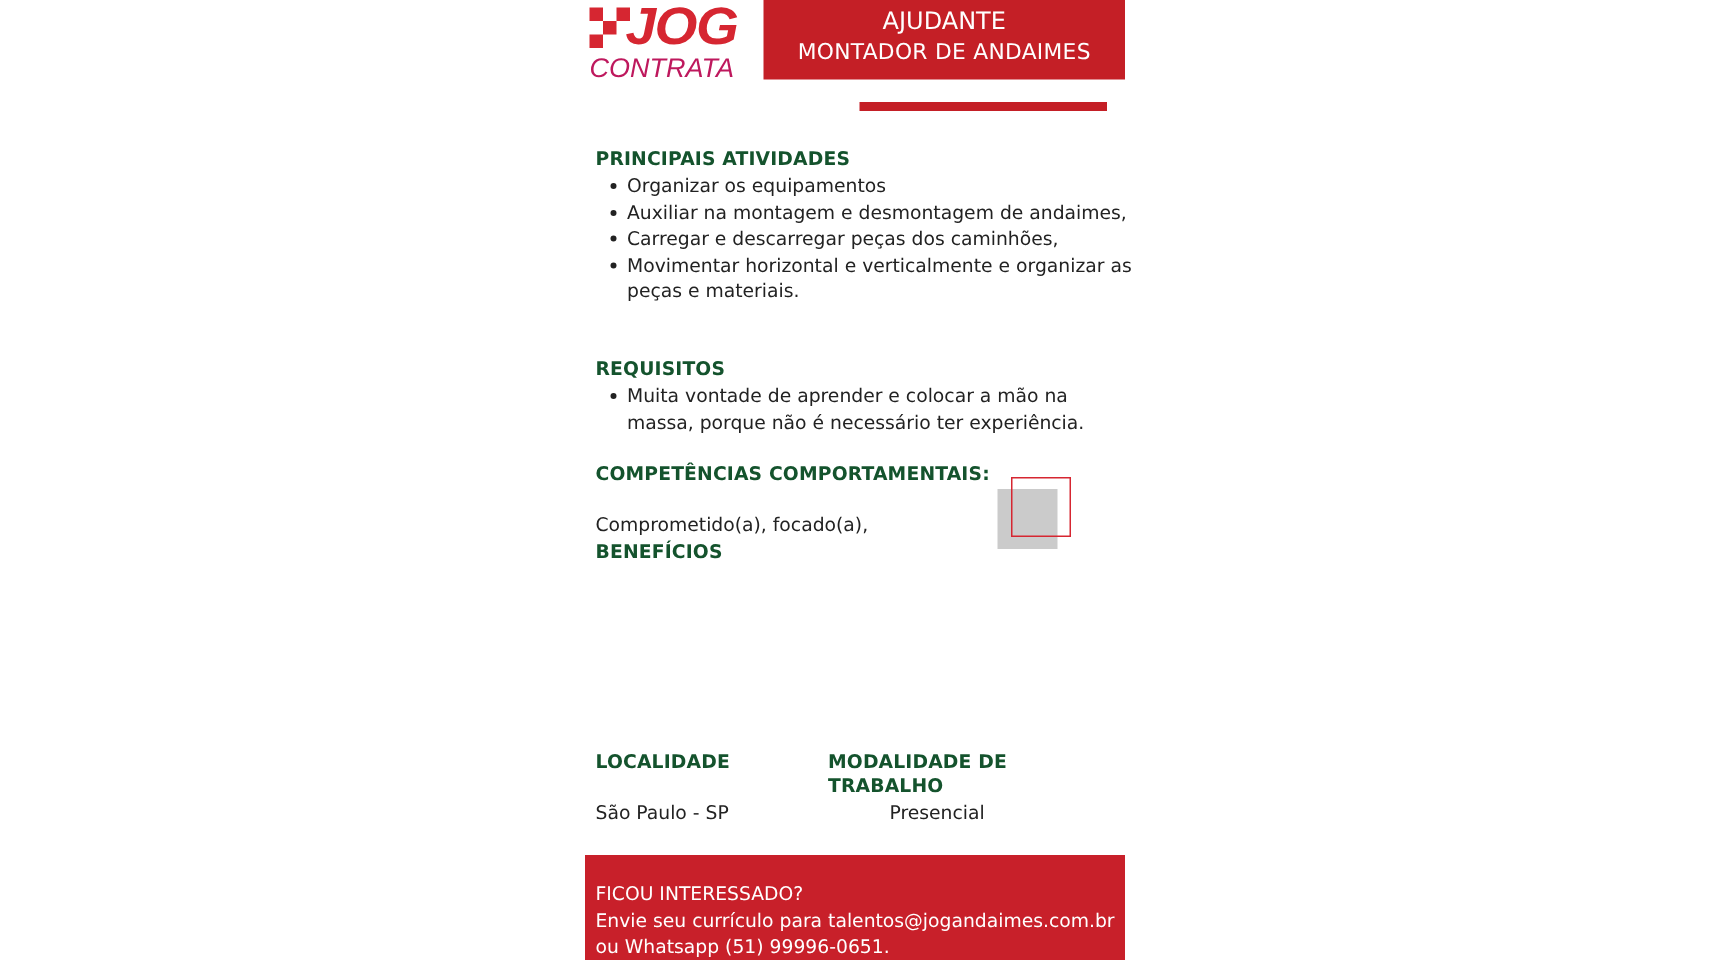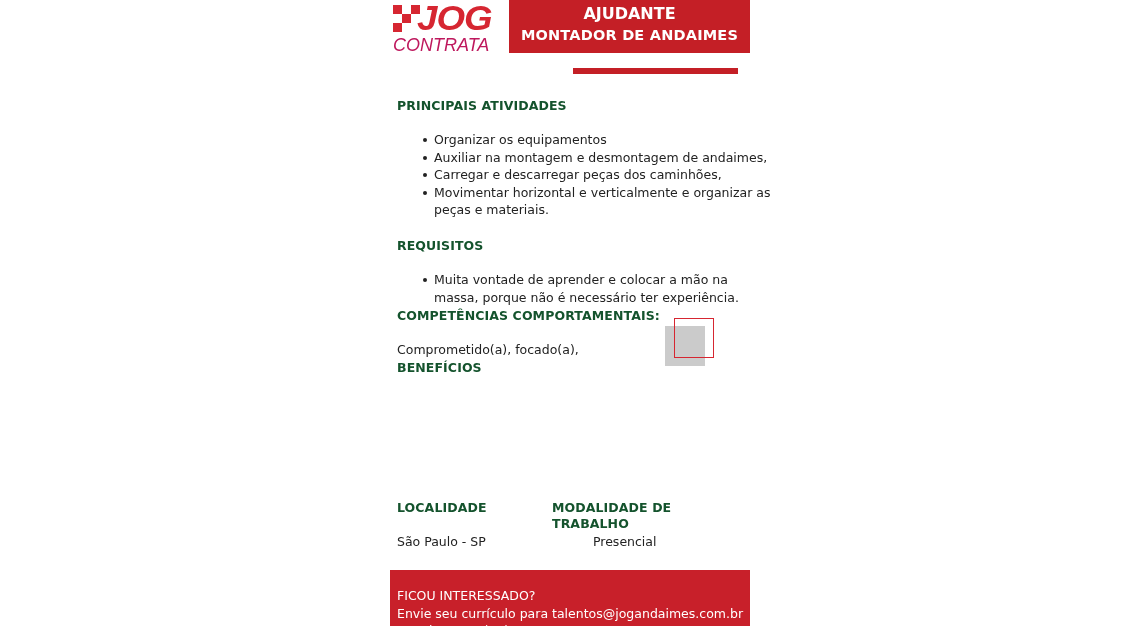--- a/index.html
+++ b/index.html
@@ -26,7 +26,7 @@
   
   .banner {
     position: absolute; left: 119px; top: 0; width: 241px; height: 53px; background: #c41f26;
-    color: #fff; text-align: center; font-weight: bold; font-family: "DejaVu Sans", sans-serif;
+    color: #fff; text-align: center; font-weight: normal; font-family: "DejaVu Sans", sans-serif;
   }
   .banner .l1 { position: absolute; left: 0; right: 0; top: 5px; font-size: 16px; line-height: 18px; }
   .banner .l2 { position: absolute; left: 0; right: 0; top: 26px; font-size: 14.5px; line-height: 18px; letter-spacing: 0.2px; text-align: center; }

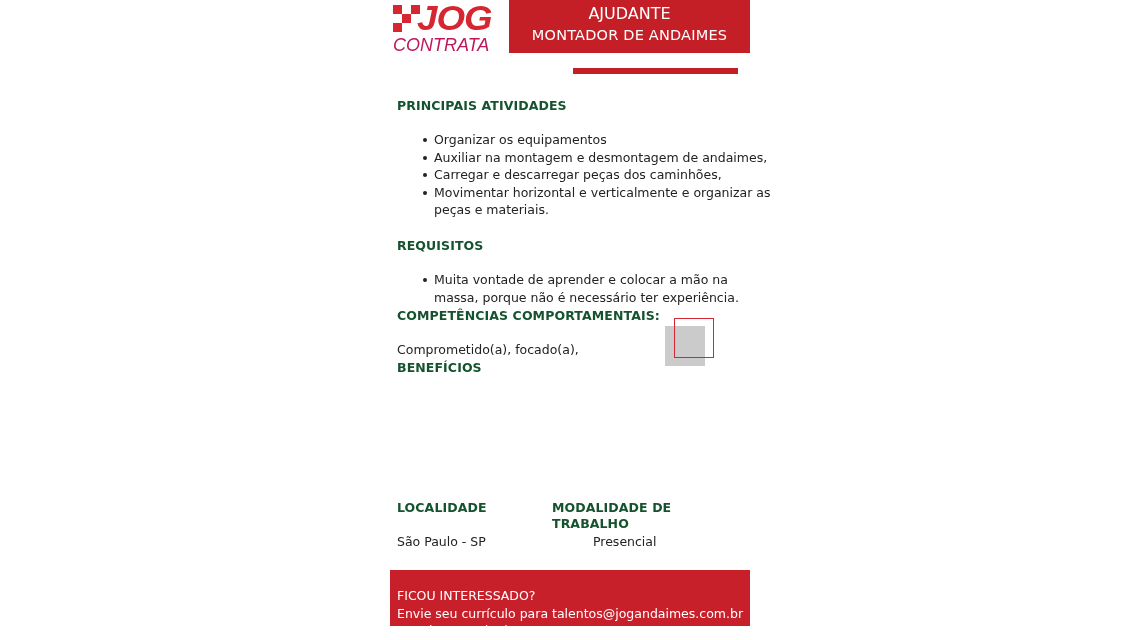--- a/index.html
+++ b/index.html
@@ -35,7 +35,7 @@
   
   .h { position: absolute; left: 7px; font-weight: bold; font-size: 12.5px; line-height: 16px; color: #14532d; letter-spacing: 0.1px; }
   .t { position: absolute; font-size: 12.5px; line-height: 17.5px; color: #222; margin-top: 16px; }
-  ul.list { position: absolute; left: 28px; margin: 16px; padding: 0; list-style: none; width: 335px; }
+  ul.list { position: absolute; left: 28px; margin: 0; padding: 0; list-style: none; width: 335px; }
   ul.list li { position: relative; font-size: 12.5px; line-height: 17.5px; color: #222; padding-left: 0; }
   ul.list li::before {
     content: ""; position: absolute; left: -11px; top: 7px; width: 4px; height: 4px; border-radius: 50%; background: #222;

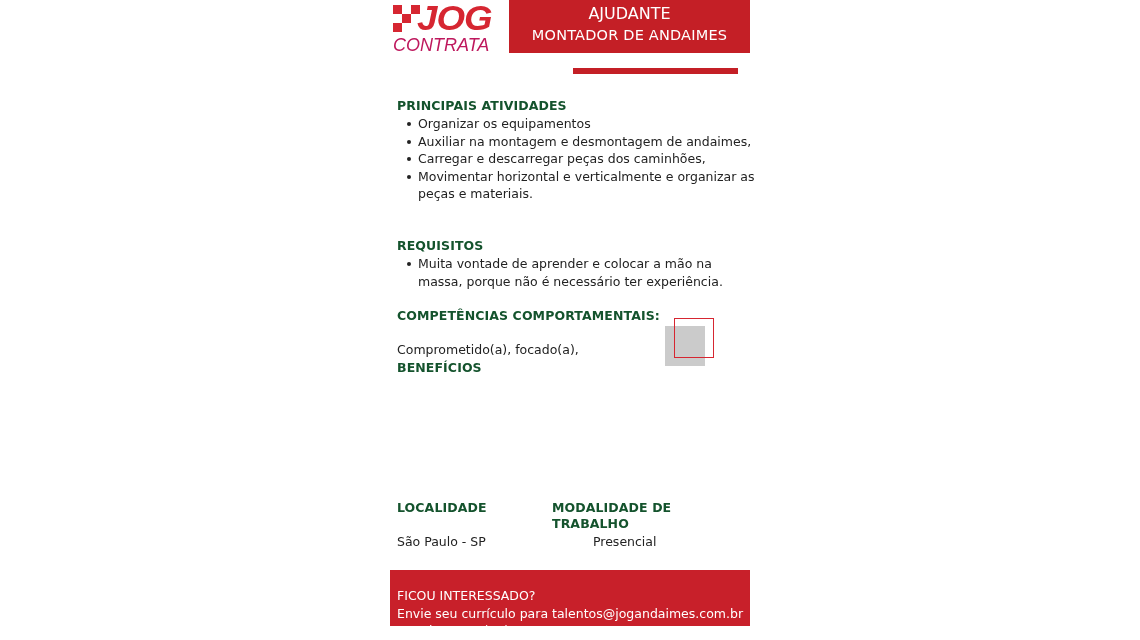--- a/index.html
+++ b/index.html
@@ -46,7 +46,7 @@
   .deco-red { position: absolute; left: 284px; top: 318px; width: 38px; height: 38px; border: 1.5px solid #d62631; }
 
   
-  .footer { position: absolute; left: 0; top: 570px; width: 360px; height: 56px; background: #c8202a; color: #fff; }
+  .footer { position: absolute; left: 0; top: 570px; width: 360px; height: 70px; background: #c8202a; color: #fff; }
   .footer .f { position: absolute; left: 7px; font-size: 12.5px; line-height: 17.5px; }
 </style>
 </head>

